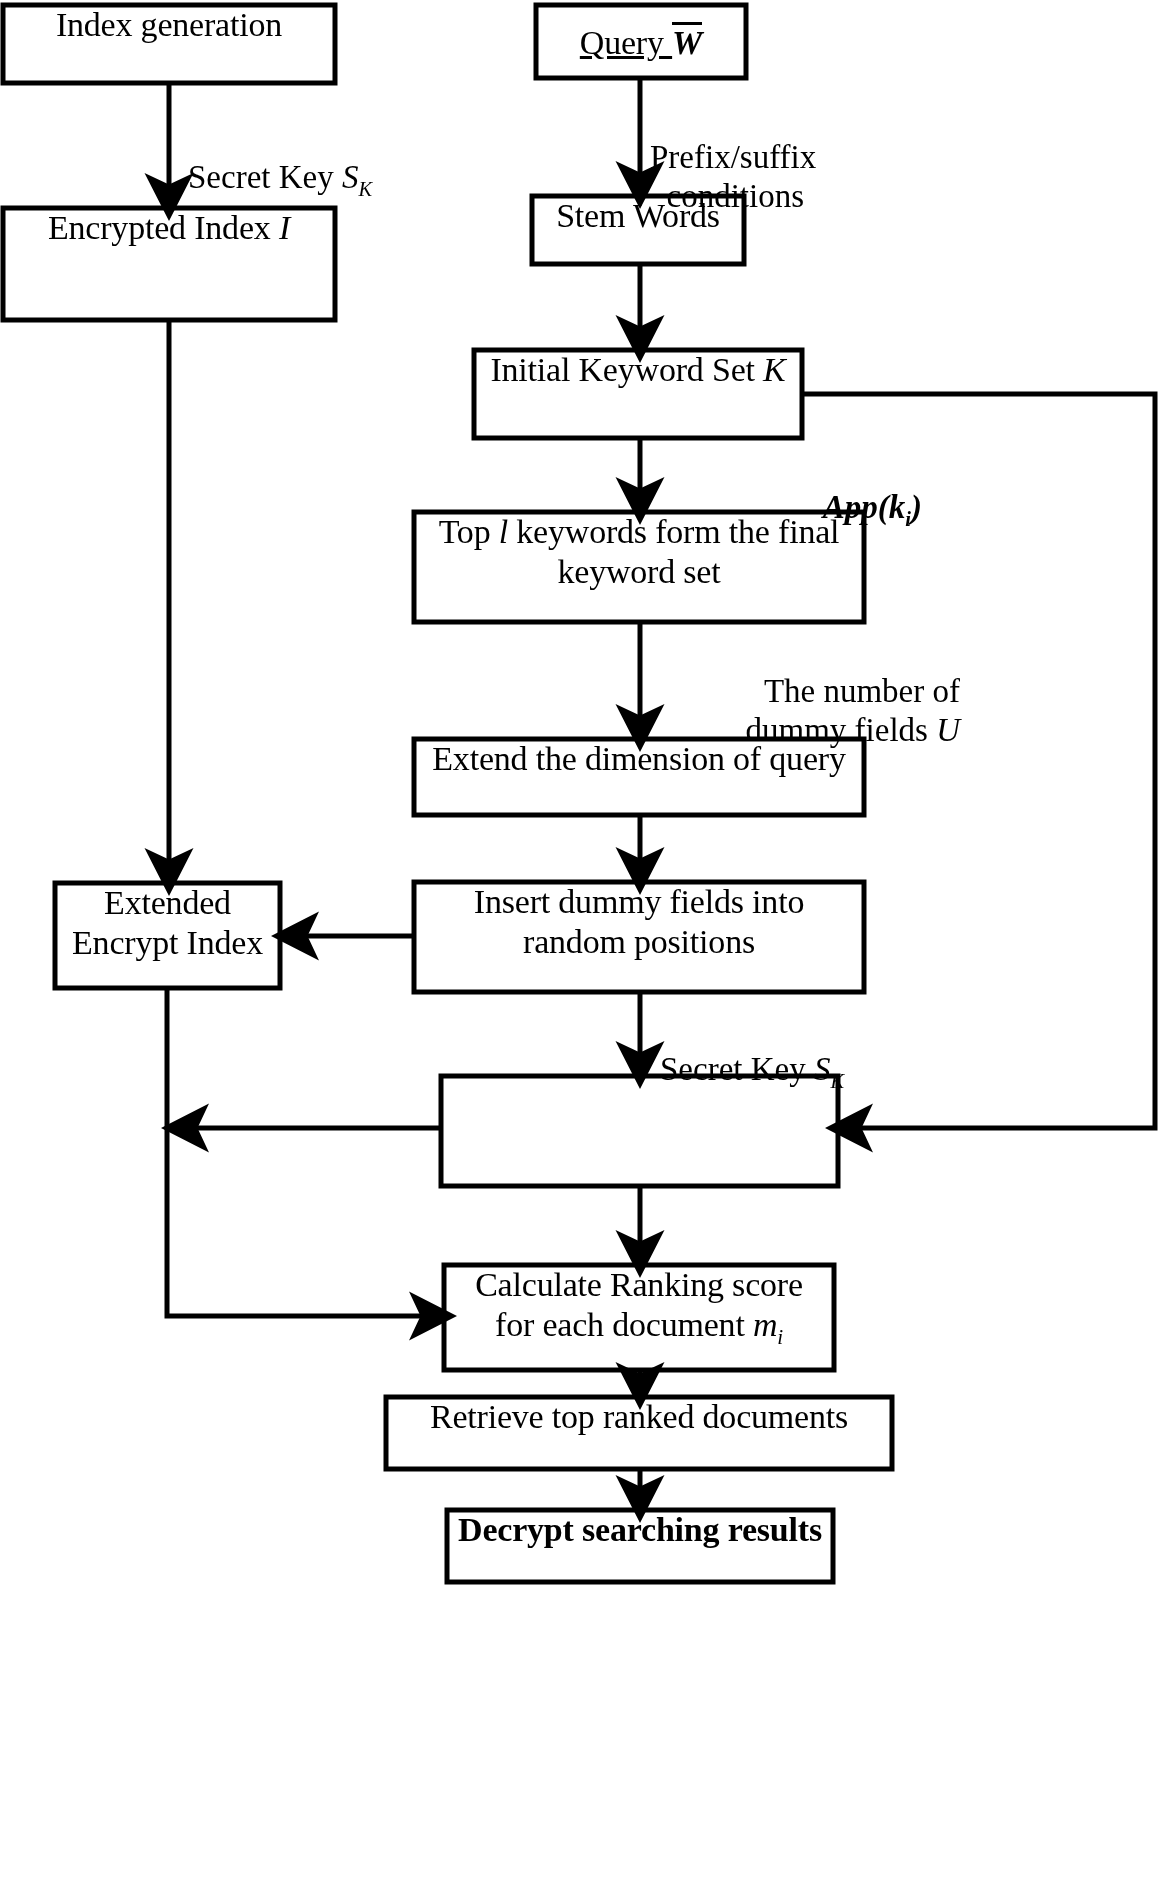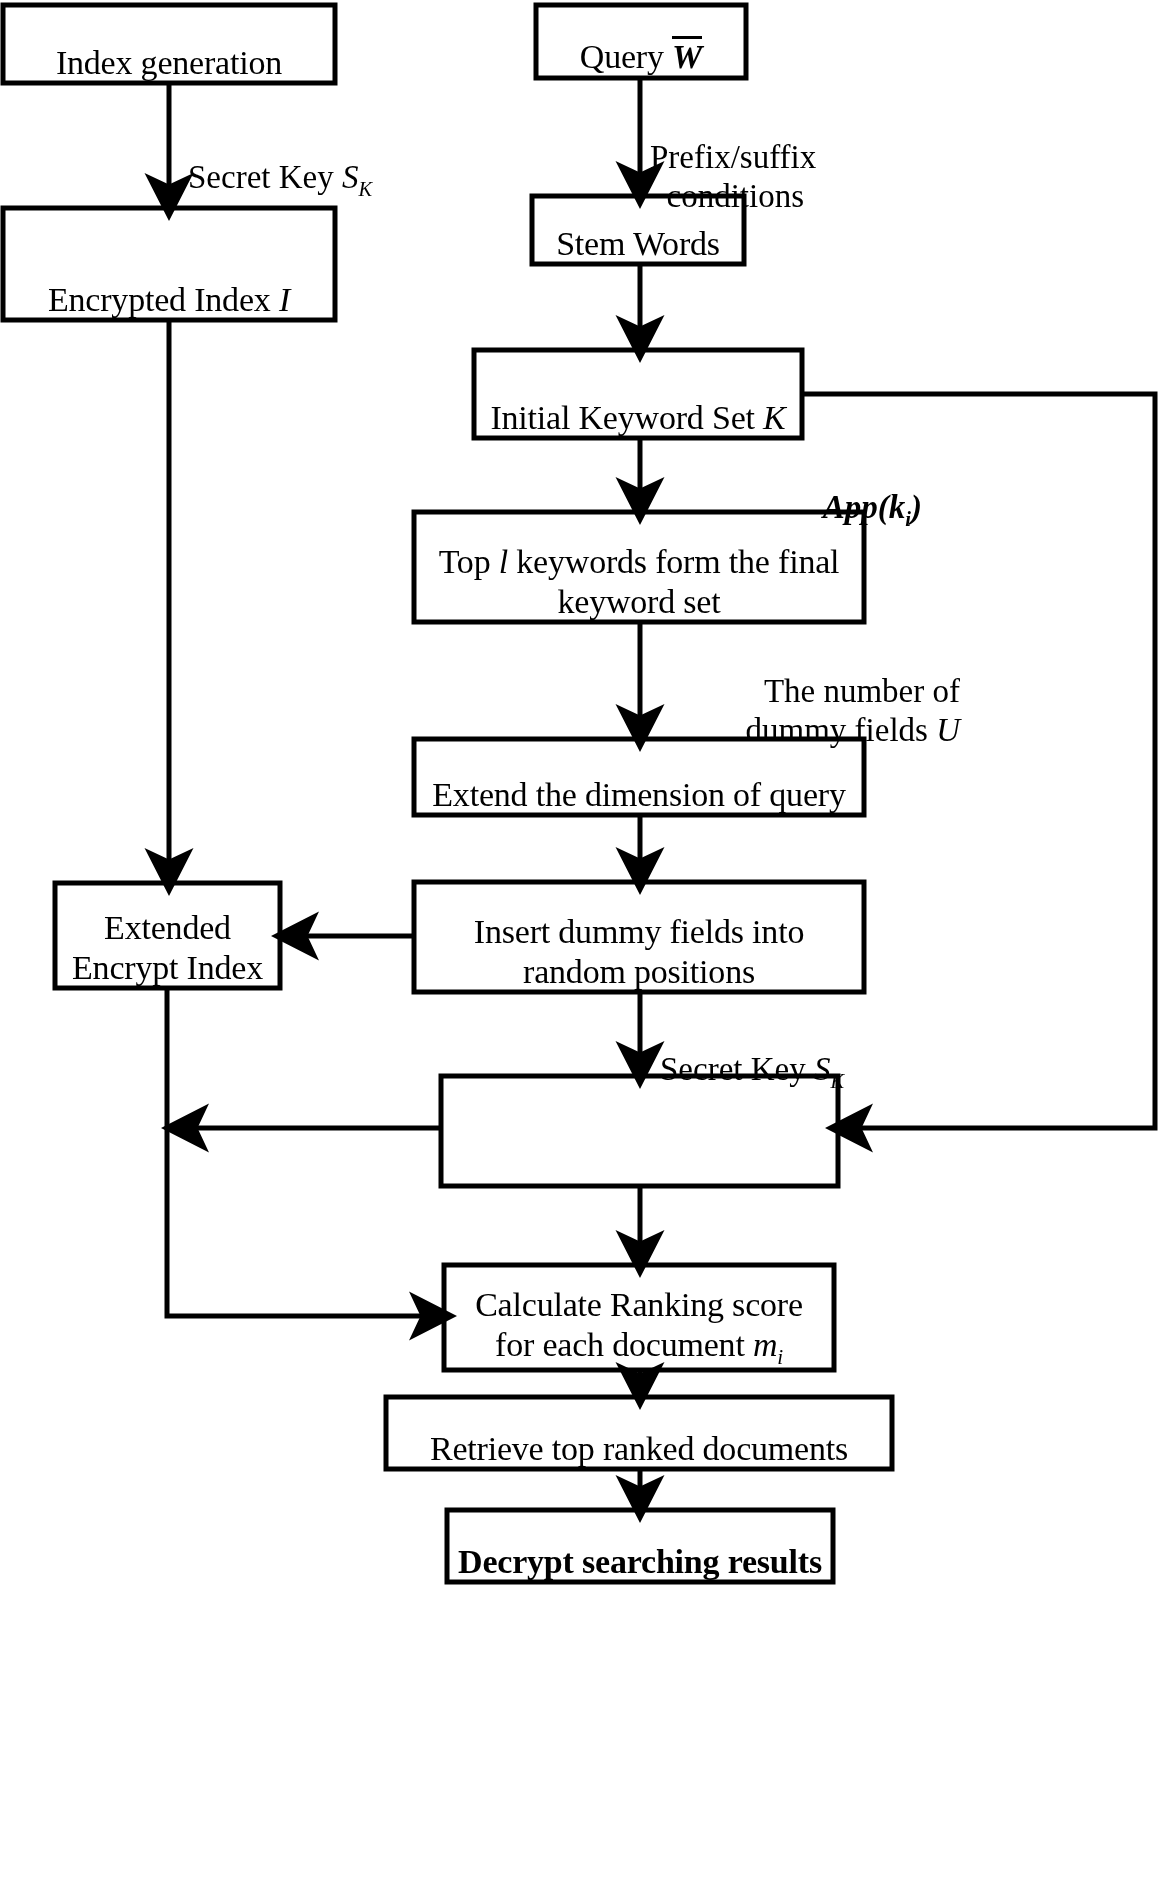--- a/index.html
+++ b/index.html
@@ -39,7 +39,7 @@
   .node-label {
     position: absolute;
     display: flex;
-    align-items: flex-end;
+    align-items: flex-start;
     justify-content: center;
     text-align: center;
     color: #000000;

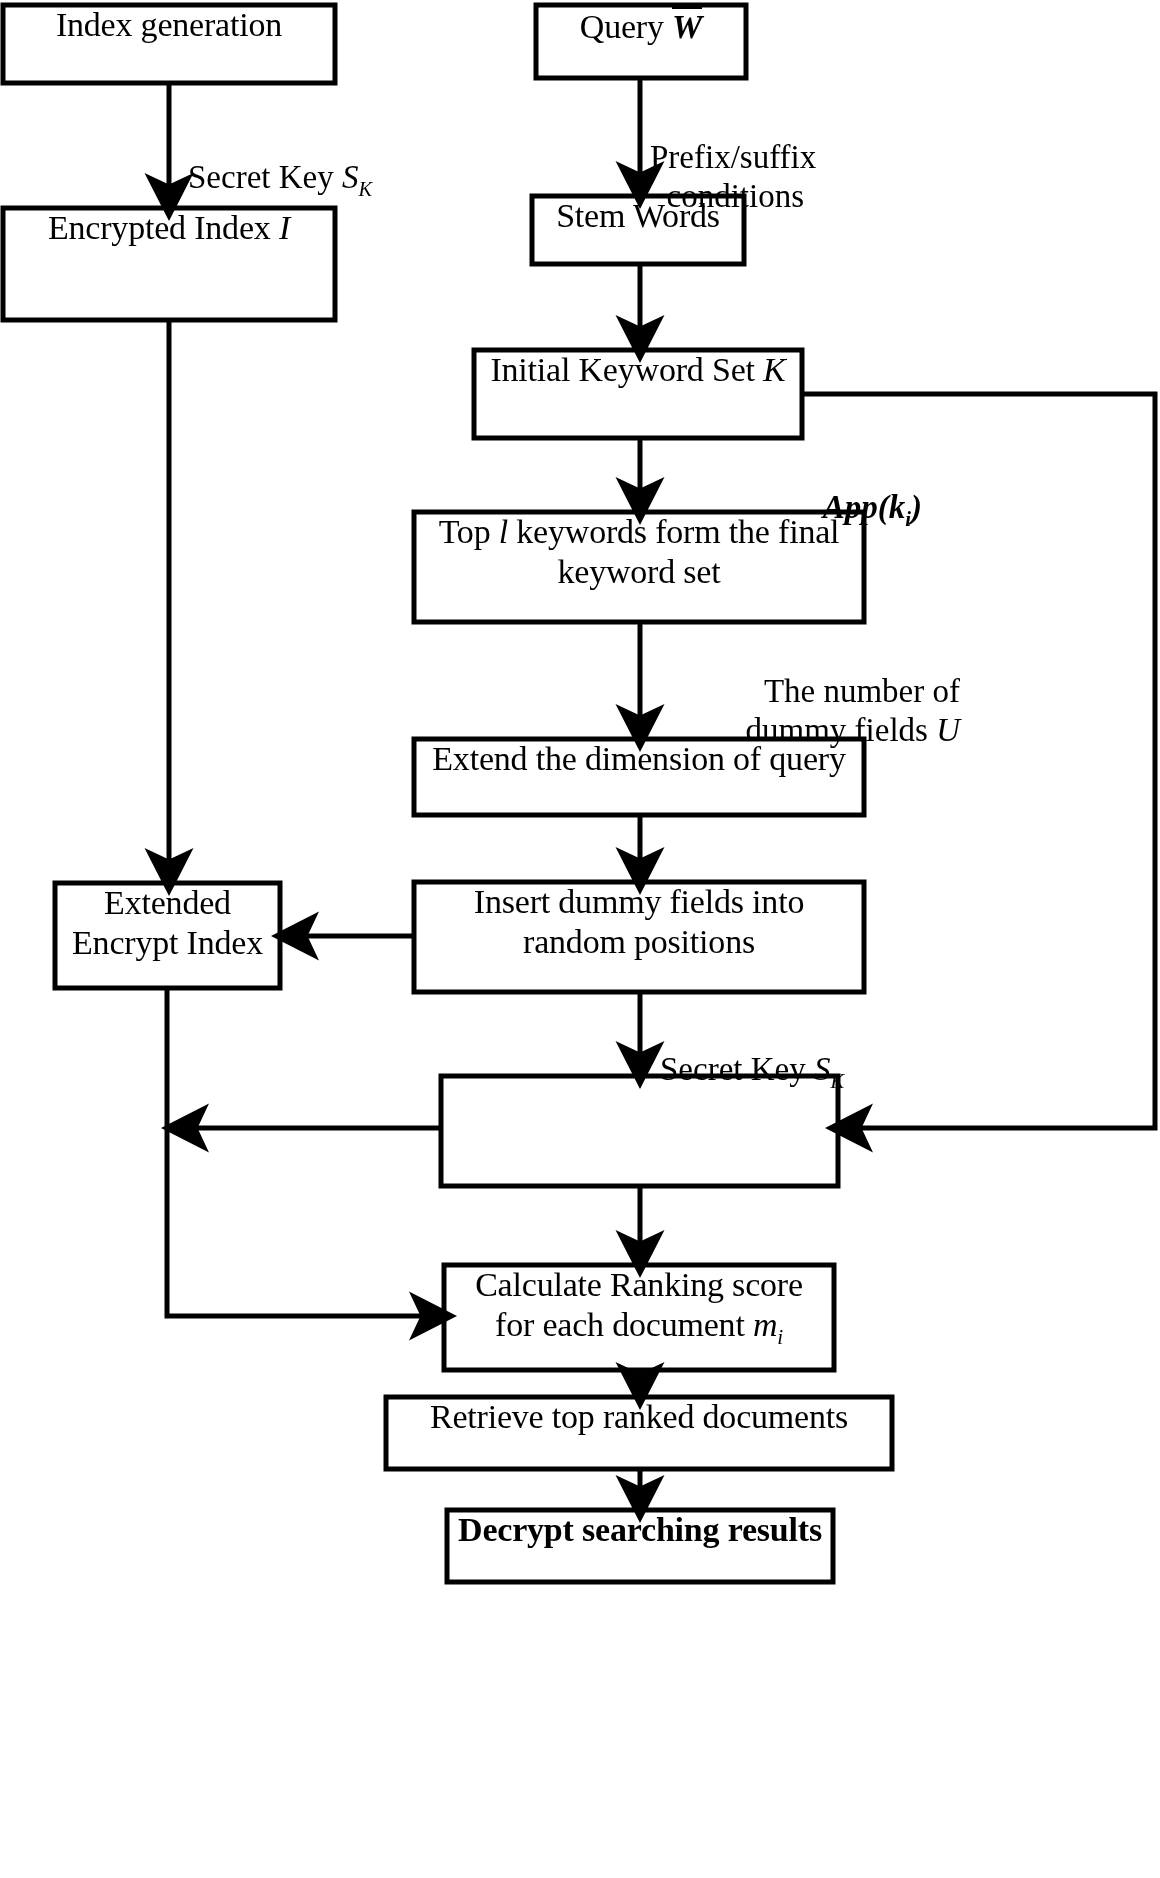--- a/index.html
+++ b/index.html
@@ -148,7 +148,7 @@
     <span>Extended<br>Encrypt Index</span>
   </div>
 
-  <div class="node-label" style="left:536px; top:4px; width:210px; height:73px;">
+  <div class="node-label" style="left:536px; top:20px; width:210px; height:73px;text-decoration:underline;">
     <span>Query&nbsp;<span class="bi ovl">W</span></span>
   </div>
 

